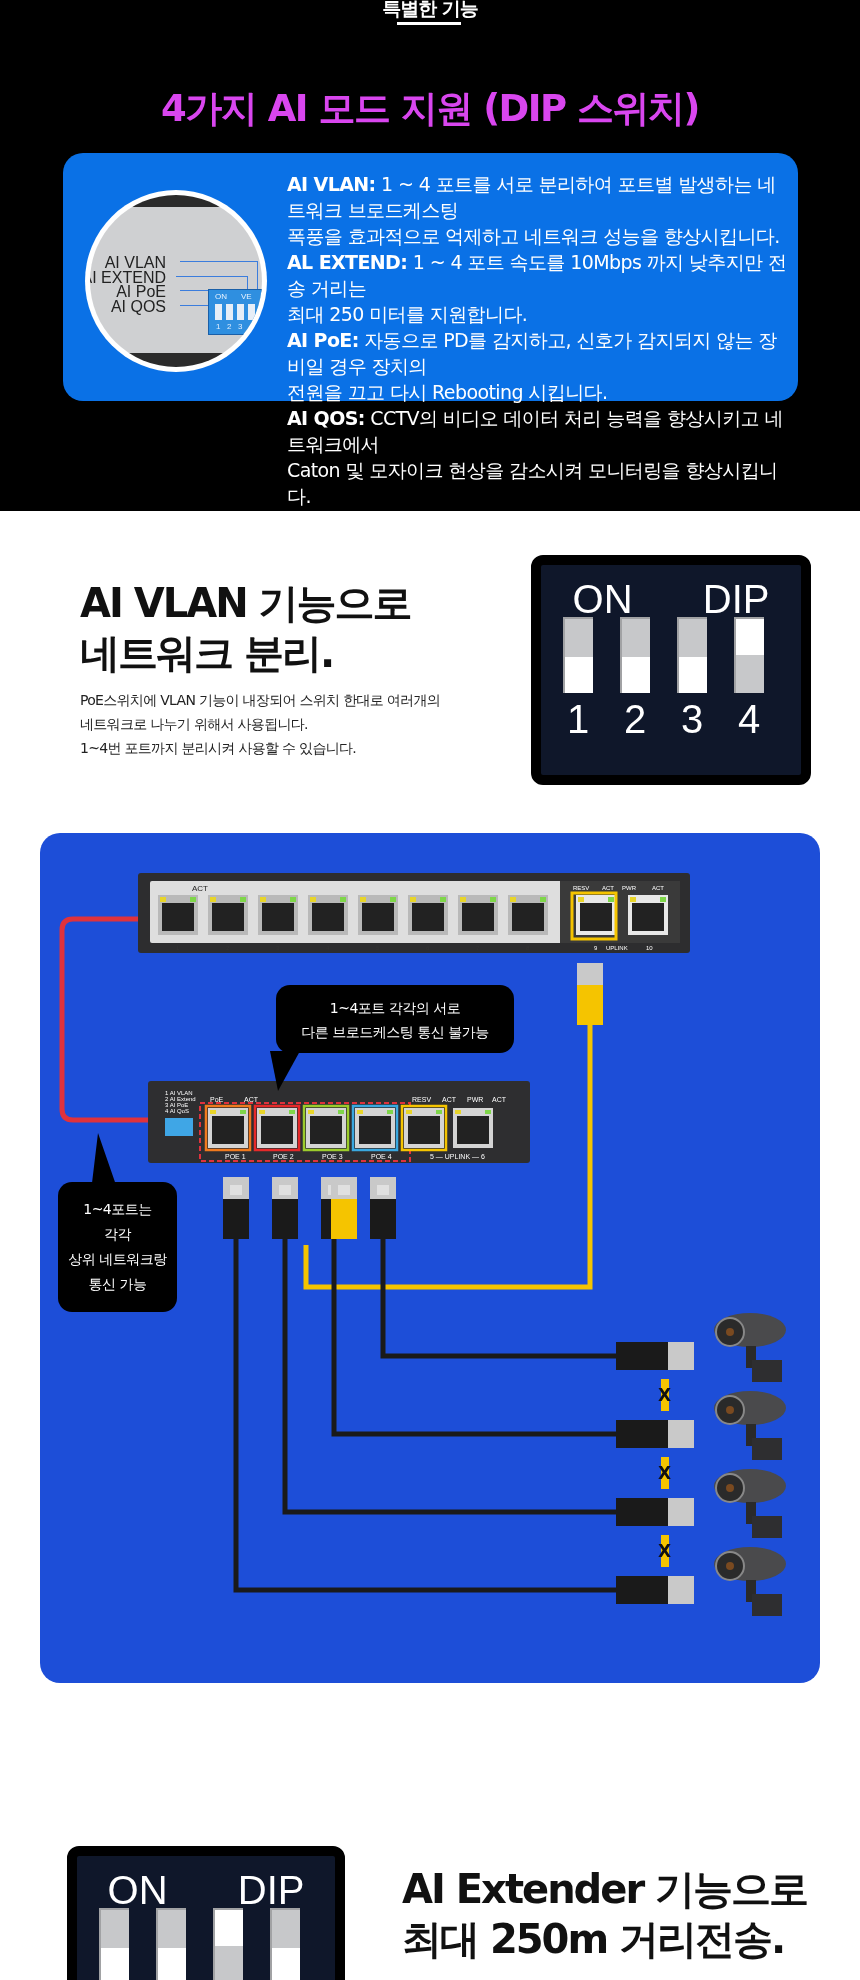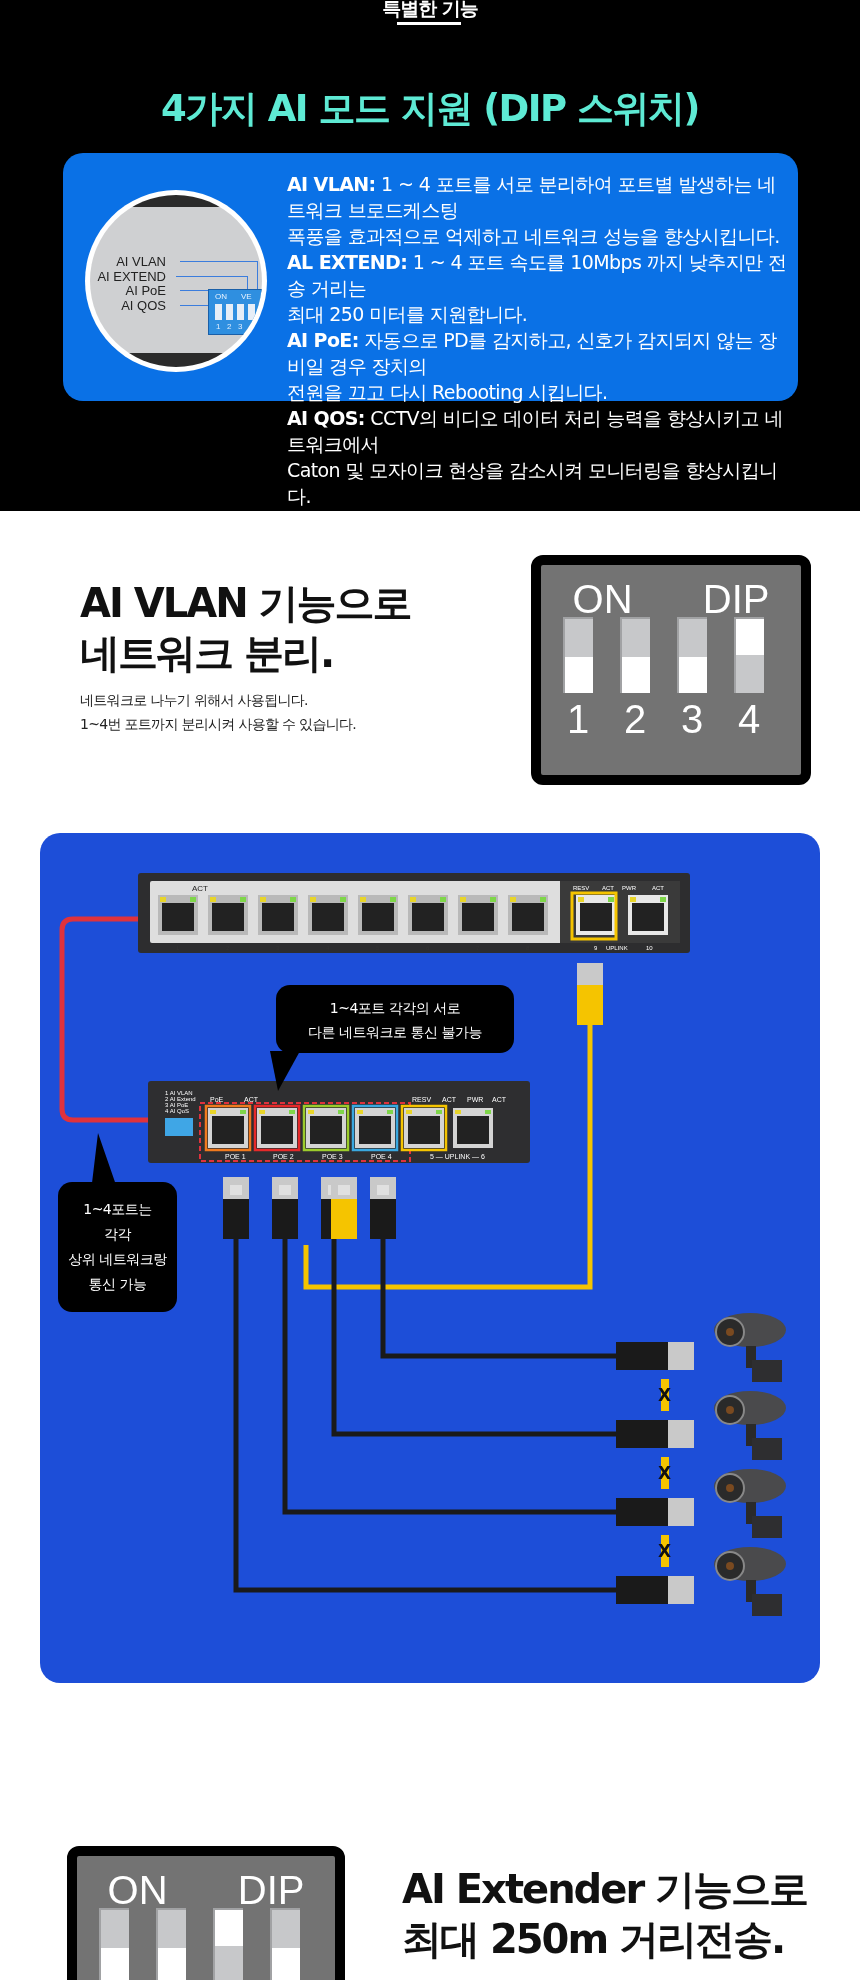--- a/index.html
+++ b/index.html
@@ -9,7 +9,7 @@
   .sec-dark { position: absolute; left: 0; top: 0; width: 860px; height: 511px; background: #000; }
   .eyebrow { position: absolute; left: 0; width: 860px; top: -4px; text-align: center; color: #fff; font-size: 19px; font-weight: bold; letter-spacing: -1px; }
   .eyebrow-line { position: absolute; left: 397px; top: 22px; width: 64px; height: 3px; background: #fff; }
-  .main-title { position: absolute; left: 0; width: 860px; top: 84px; text-align: center; color: #5eead4; font-size: 37px; font-weight: bold; letter-spacing: -1.5px; }
+  .main-title { position: absolute; left: 0; width: 860px; top: 84px; text-align: center; color: #d946ef; font-size: 37px; font-weight: bold; letter-spacing: -1.5px; }
 
   .blue-box { position: absolute; left: 63px; top: 153px; width: 735px; height: 248px; background: #0a71e6; border-radius: 20px; }
   .dip-photo { position: absolute; left: 22px; top: 37px; width: 182px; height: 182px; border-radius: 50%; background: #fff; padding: 5px; }

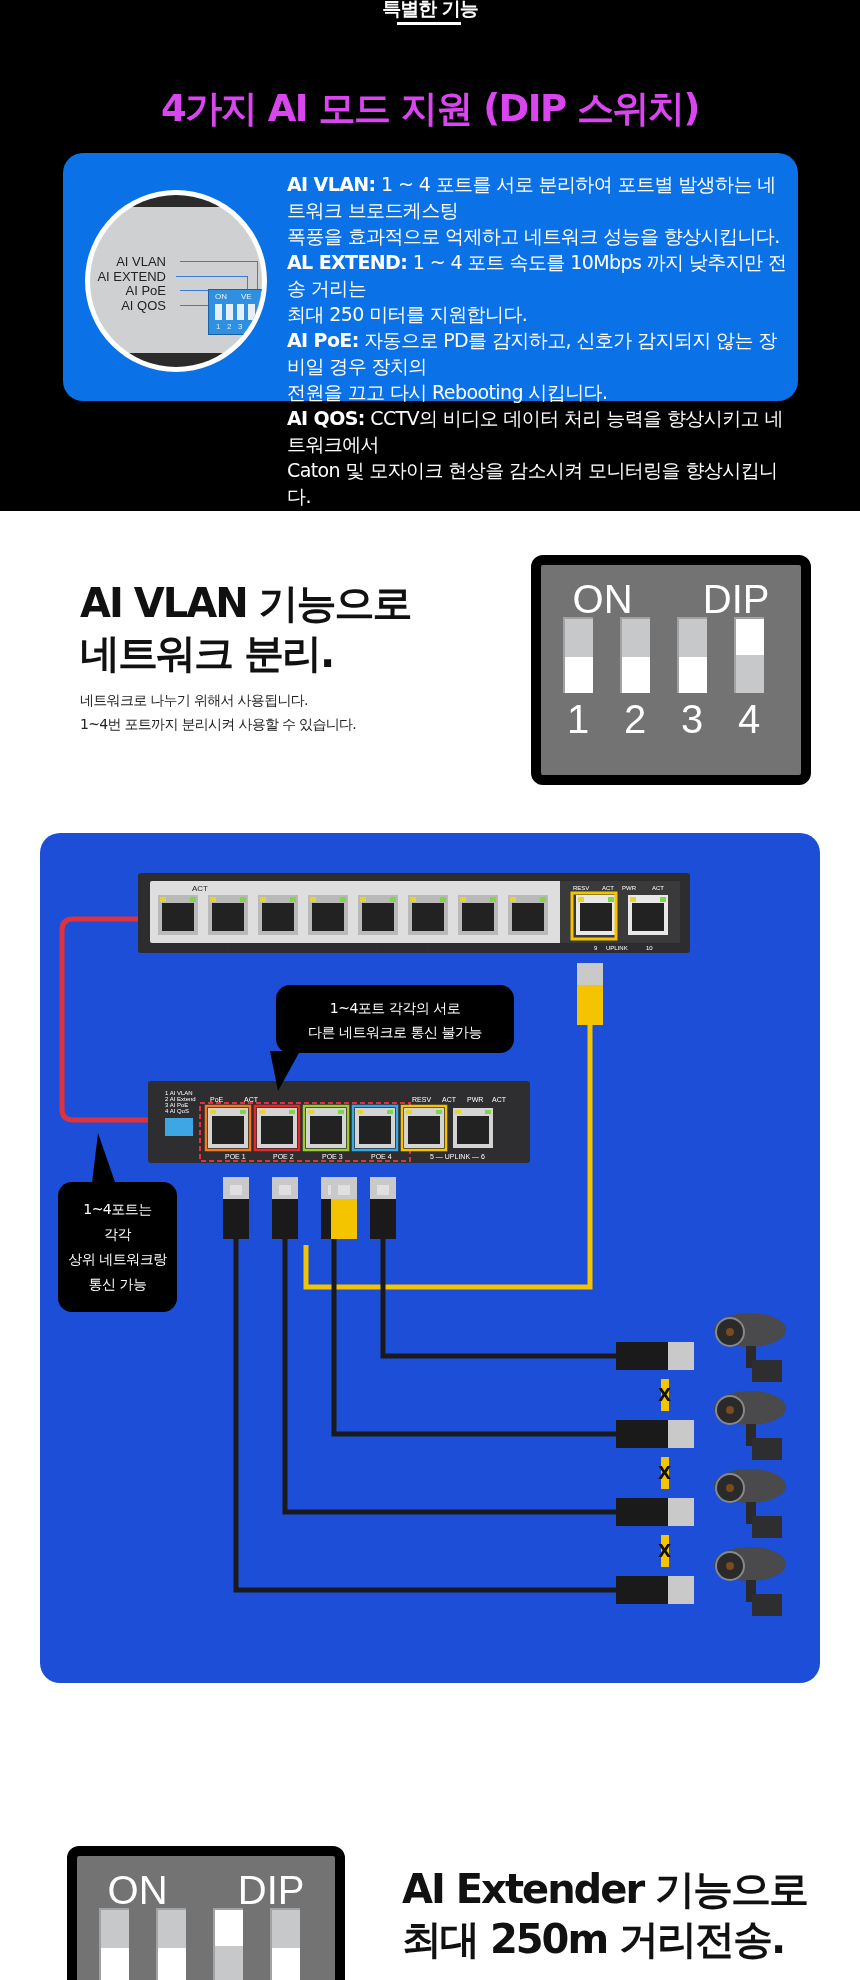--- a/index.html
+++ b/index.html
@@ -15,7 +15,7 @@
   .dip-photo { position: absolute; left: 22px; top: 37px; width: 182px; height: 182px; border-radius: 50%; background: #fff; padding: 5px; }
   .dip-photo-inner { width: 100%; height: 100%; border-radius: 50%; overflow: hidden; position: relative;
     background: linear-gradient(180deg, #2b2b2b 0 7%, #cfd0d2 7% 92%, #2b2b2b 92% 100%); }
-  .dp-label { position: absolute; right: 96px; font-family: "Liberation Sans", sans-serif; font-size: 13px; color: #222; white-space: nowrap; }
+  .dp-label { position: absolute; right: 96px; font-family: "Liberation Sans", sans-serif; font-size: 16px; color: #222; white-space: nowrap; }
   .dp-line { position: absolute; background: #3b7ddd; }
   .dp-switch { position: absolute; left: 118px; top: 94px; width: 54px; height: 46px; background: #2f8fe0; border: 1px solid #1a5fa8; }
   .dp-switch .on { position: absolute; left: 6px; top: 2px; font-family: "Liberation Sans", sans-serif; font-size: 8px; color: #e8f3ff; }

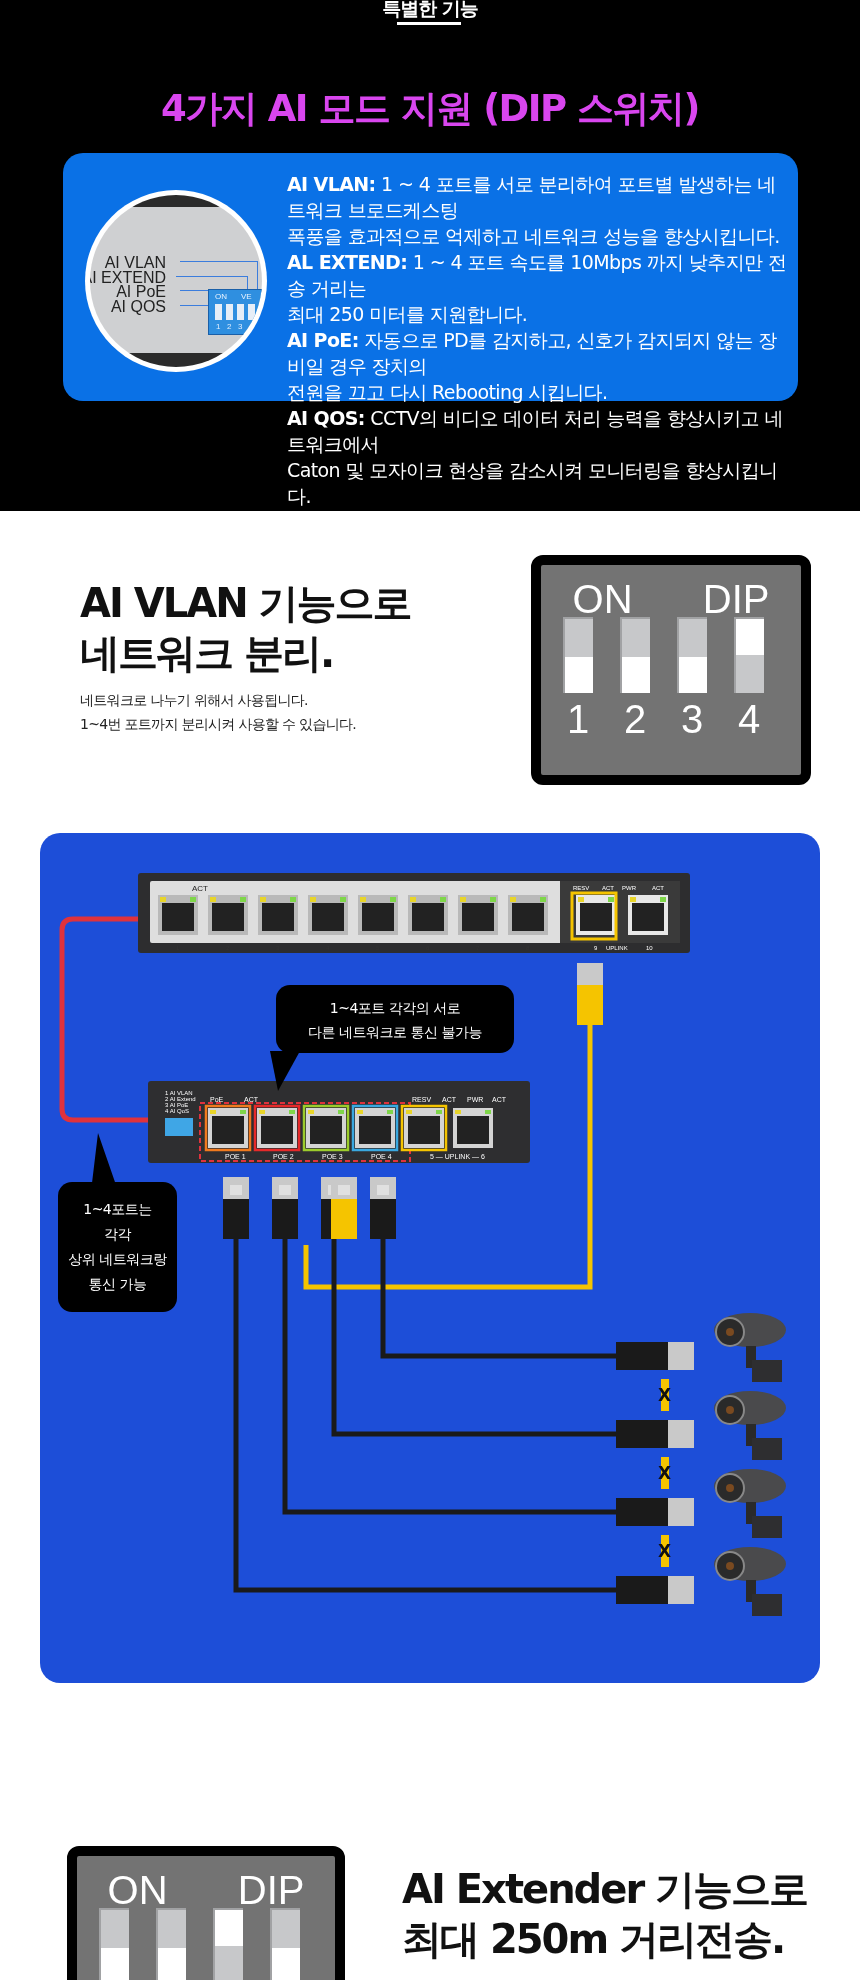--- a/index.html
+++ b/index.html
@@ -30,7 +30,7 @@
   .s2-title { position: absolute; left: 80px; top: 578px; font-size: 40px; font-weight: bold; line-height: 50px; color: #111; letter-spacing: -2px; }
   .s2-text { position: absolute; left: 80px; top: 688px; font-size: 14px; line-height: 24px; color: #222; letter-spacing: -0.7px; }
 
-  .dip-big { position: absolute; border: 10px solid #000; border-radius: 12px; background: #737373; }
+  .dip-big { position: absolute; border: 10px solid #000; border-radius: 12px; background: #0f172a; }
   .dip-big .hdr { position: absolute; left: 0; width: 100%; text-align: center; color: #fff; font-family: "Liberation Sans", sans-serif; }
   .dip-big .hdr span { display: inline-block; }
   .slot { position: absolute; background: #c7c8ca; border-left: 2px solid #a1a2a4; border-top: 2px solid #a1a2a4; }

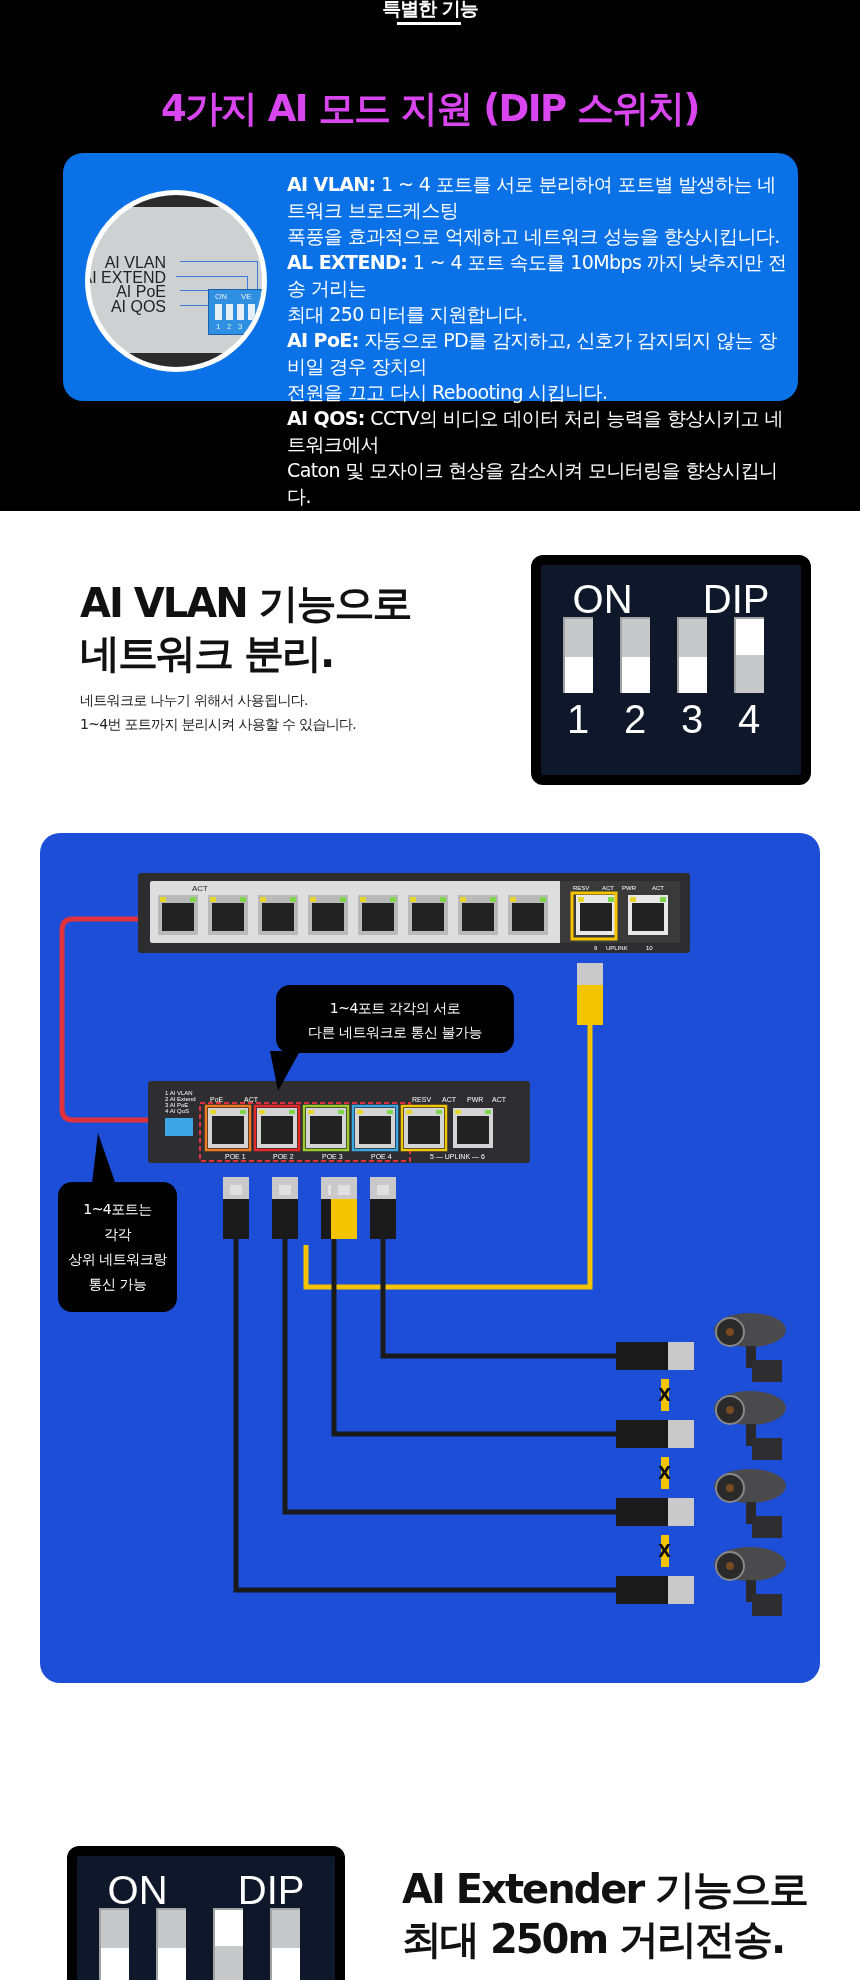--- a/index.html
+++ b/index.html
@@ -103,6 +103,7 @@
   <div>네트워크 분리.</div>
 </div>
 <div class="s2-text">
+  <div>PoE스위치에 VLAN 기능이 내장되어 스위치 한대로 여러개의</div>
   <div>네트워크로 나누기 위해서 사용됩니다.</div>
   <div>1~4번 포트까지 분리시켜 사용할 수 있습니다.</div>
 </div>

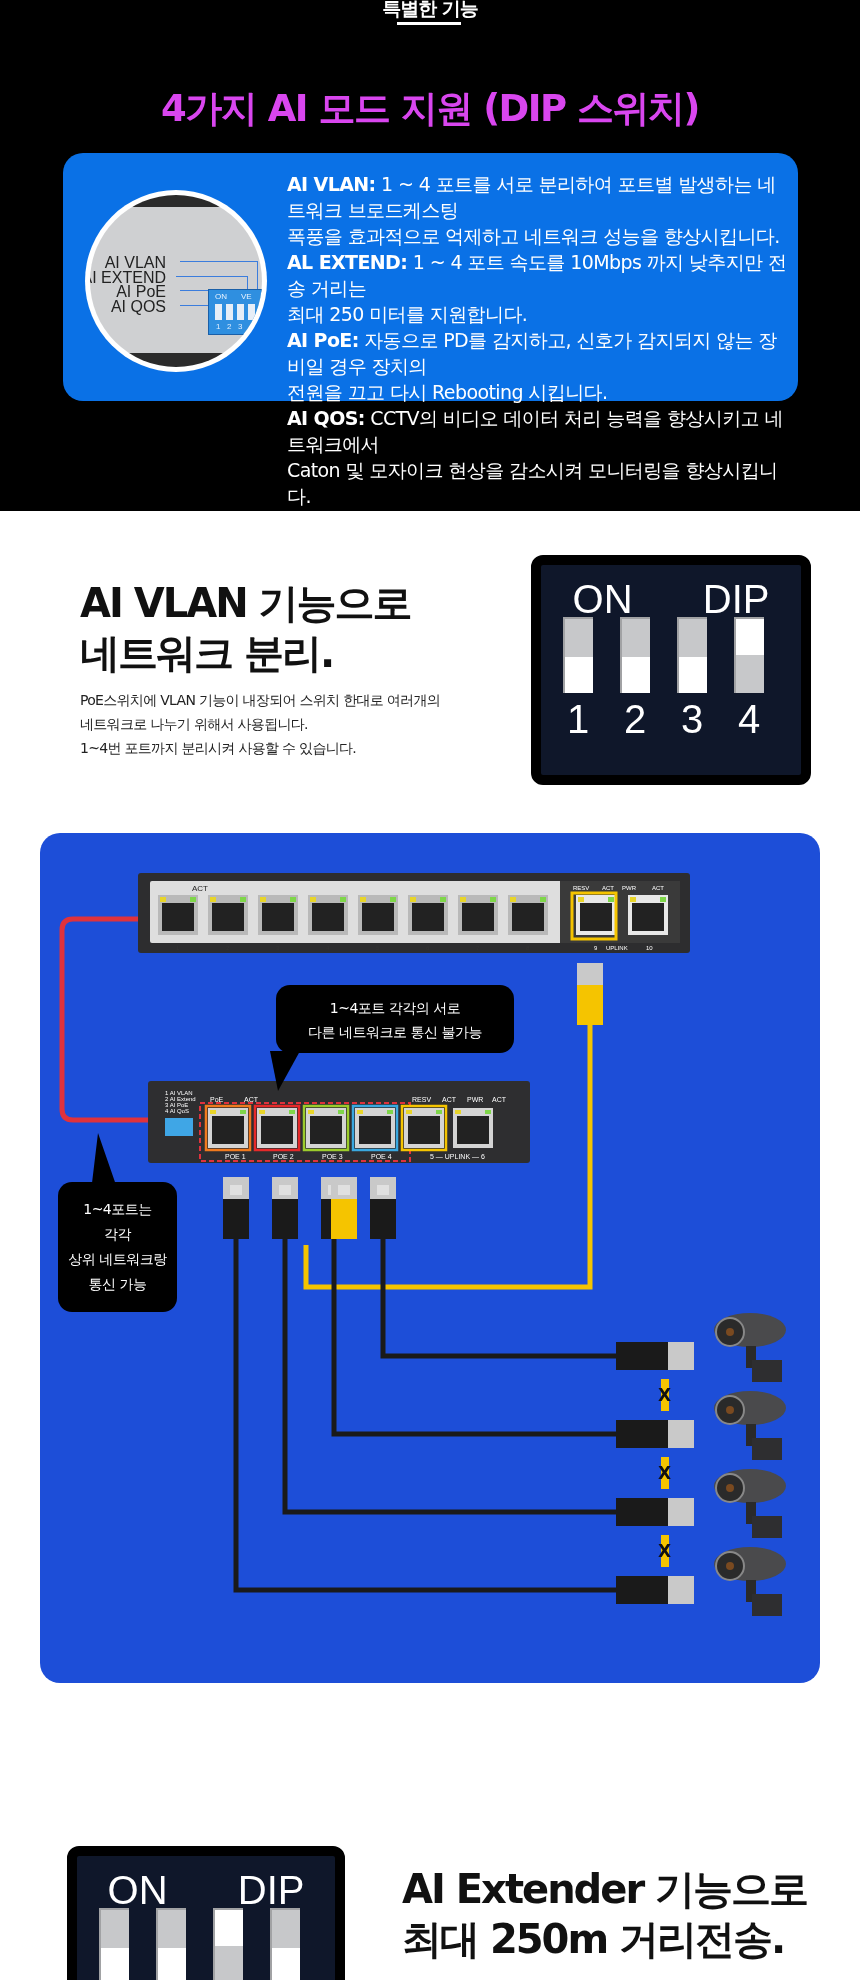--- a/index.html
+++ b/index.html
@@ -388,7 +388,7 @@
 
   <div class="bubble" style="left:236px;top:152px;width:238px;height:68px;padding-top:11px;line-height:24px">
     <div>1~4포트 각각의 서로</div>
-    <div>다른 네트워크로 통신 불가능</div>
+    <div>다른 브로드케스팅 통신 불가능</div>
   </div>
   <div class="bubble" style="left:18px;top:349px;width:119px;height:130px;padding-top:15px;line-height:25px">
     <div>1~4포트는</div>

